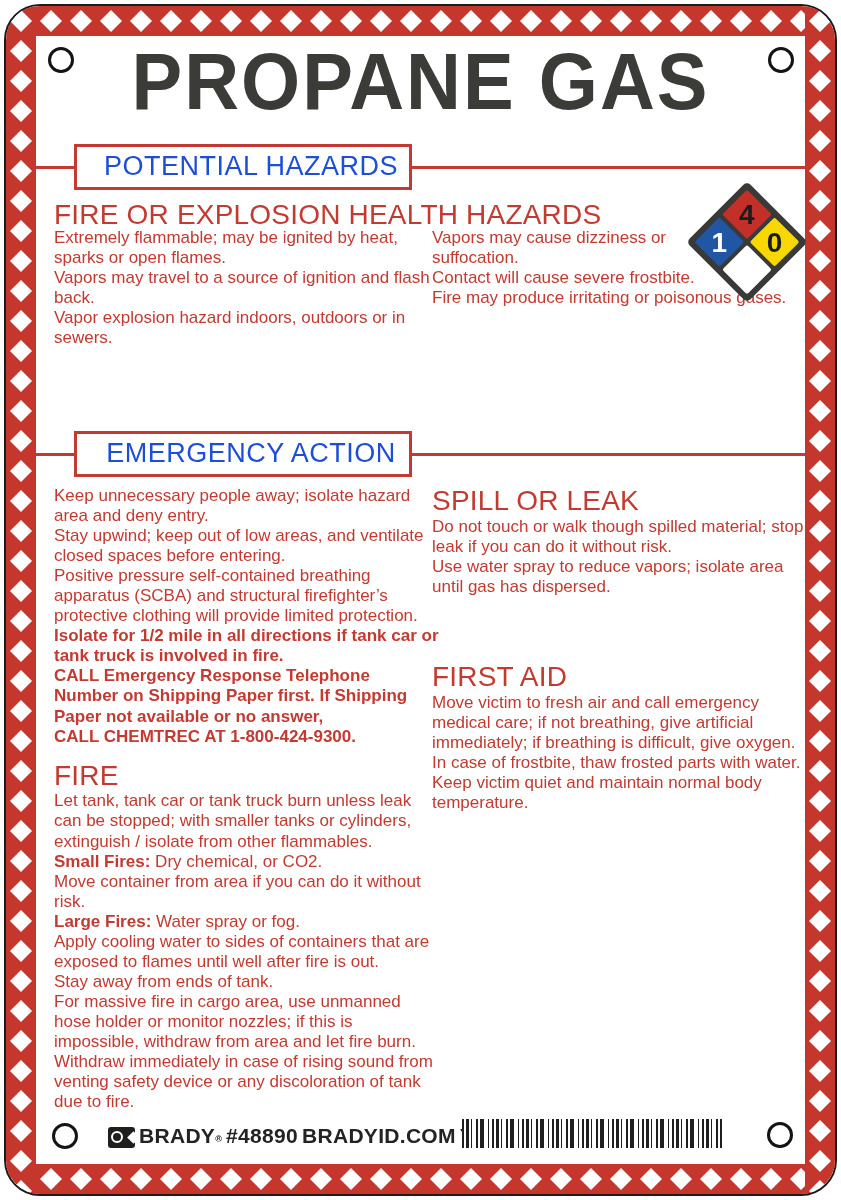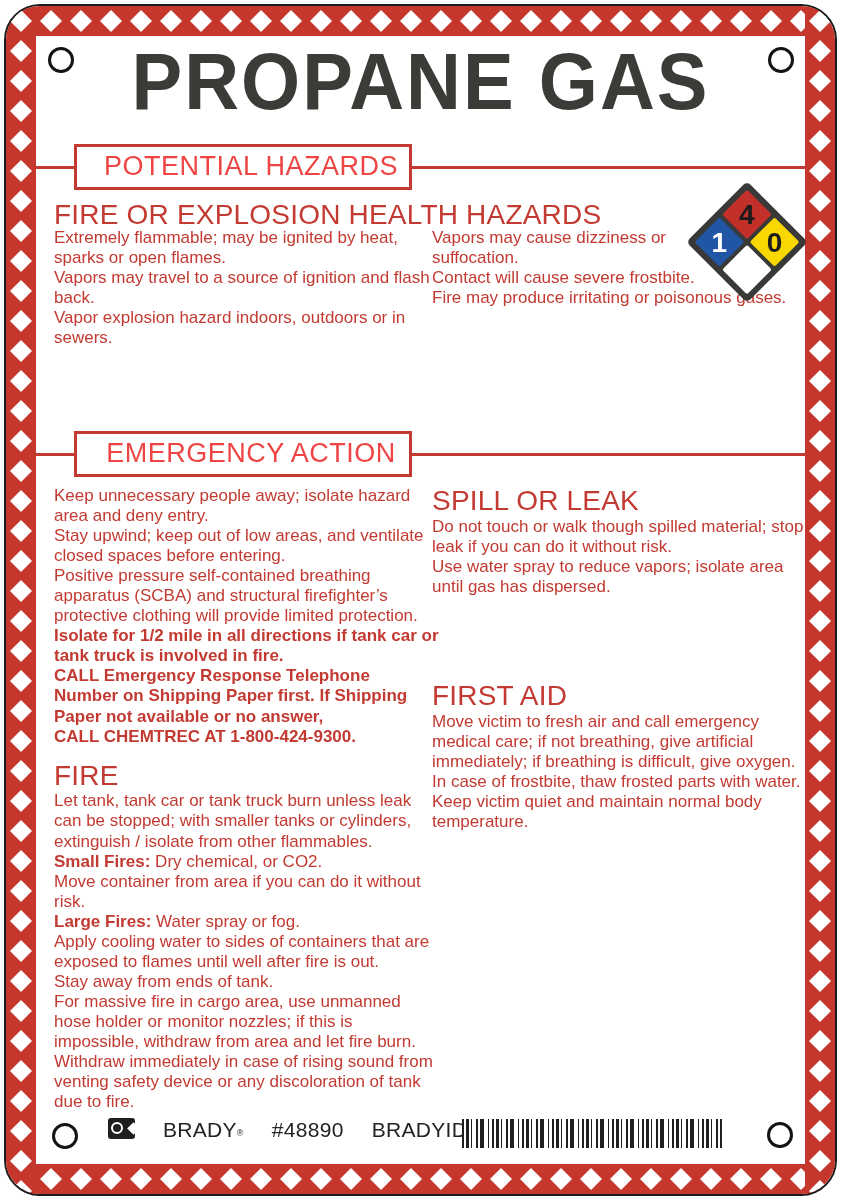--- a/index.html
+++ b/index.html
@@ -16,7 +16,7 @@
   .hdr { position:absolute; left:30px; right:30px; display:flex; align-items:center; height:42px; }
   .hdr .stub { width:38px; height:3px; background:#c23a31; flex:none; }
   .hdr .box { flex:none; width:338px; border:3px solid #c23a31; background:#fff; text-align:center;
-              font-size:27px; color:#ef4444; padding:4px 0 5px 16px; letter-spacing:0.5px; }
+              font-size:27px; color:#1d4ed8; padding:4px 0 5px 16px; letter-spacing:0.5px; }
   .hdr .line { flex:1; height:3px; background:#c23a31; }
   .hdr1 { top:140px; }
   .hdr2 { top:427px; }

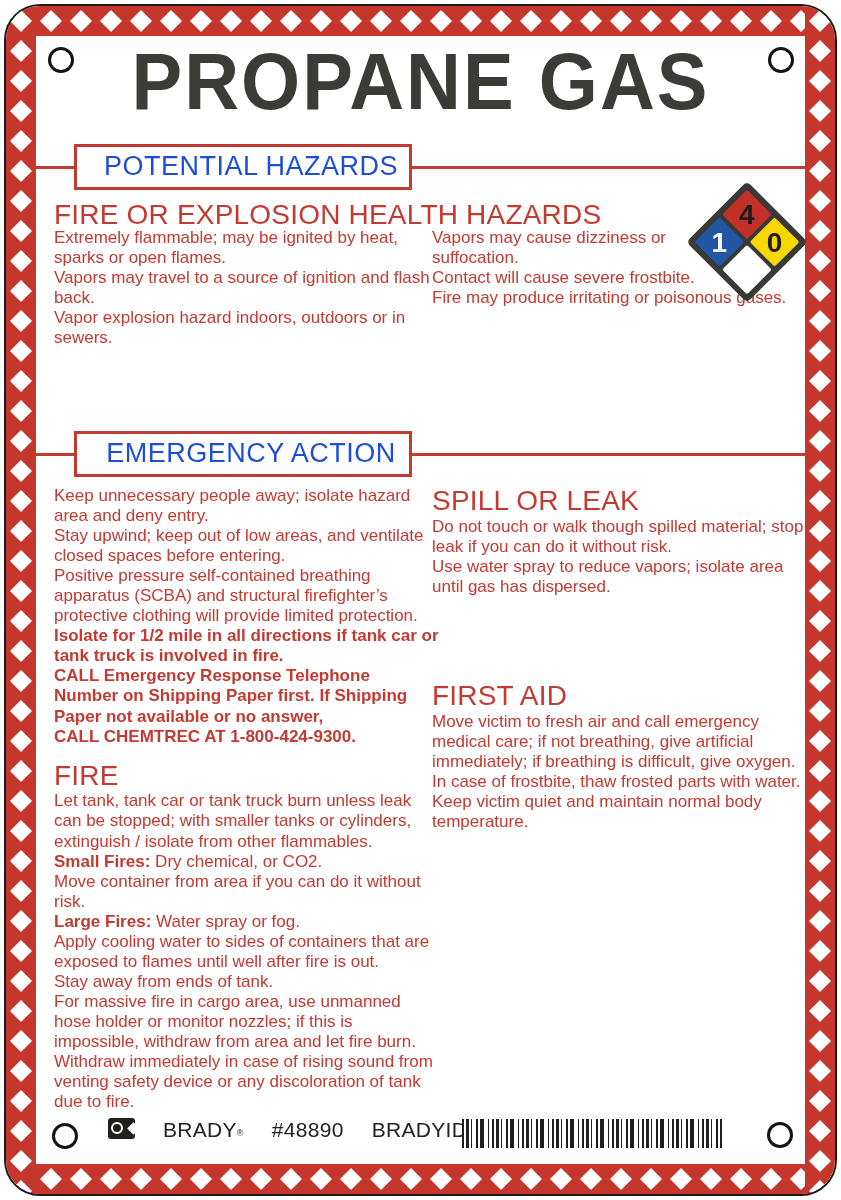--- a/index.html
+++ b/index.html
@@ -33,7 +33,7 @@
   .col p.mw { max-width:356px; }
   .sec-head { margin:0 0 3px 0; }
   .sec-head.fire-h { margin-top:14px; }
-  .sec-head.fa-h { margin-top:84px; }
+  .sec-head.fa-h { margin-top:65px; }
   
   .nfpa { position:absolute; left:679px; top:174px; width:124px; height:124px; z-index:4; }
   .nfpa-rot { position:absolute; left:19px; top:19px; width:86px; height:86px; transform:rotate(45deg);

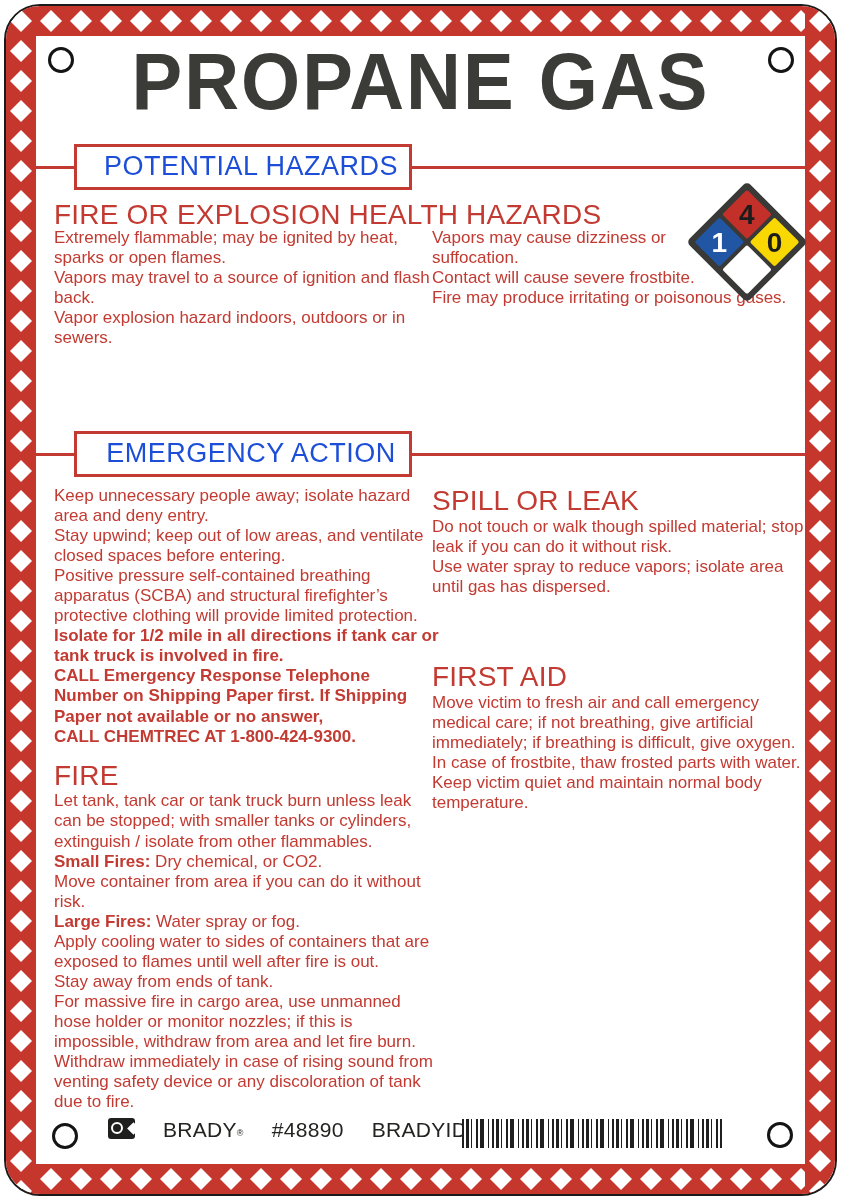--- a/index.html
+++ b/index.html
@@ -46,8 +46,8 @@
   .c-blue { background:#2156a5; color:#ffffff; }
   .c-white { background:#ffffff; }
   
-  .brady-line { position:absolute; left:102px; top:1112px; height:30px; display:flex; align-items:flex-start;
-                gap:28px; color:#232321; font-weight:normal; font-size:21px; letter-spacing:0.3px; }
+  .brady-line { position:absolute; left:102px; top:1112px; height:30px; display:flex; align-items:flex-end;
+                gap:4px; color:#232321; font-weight:bold; font-size:21px; letter-spacing:0.3px; }
   .brady-logo { position:relative; width:27px; height:21px; background:#1f1f1e; border-radius:3px; flex:none; }
   .brady-logo::after { content:""; position:absolute; left:3px; top:4px; width:8px; height:8px;
                        border:2.5px solid #fff; border-radius:50%; }

